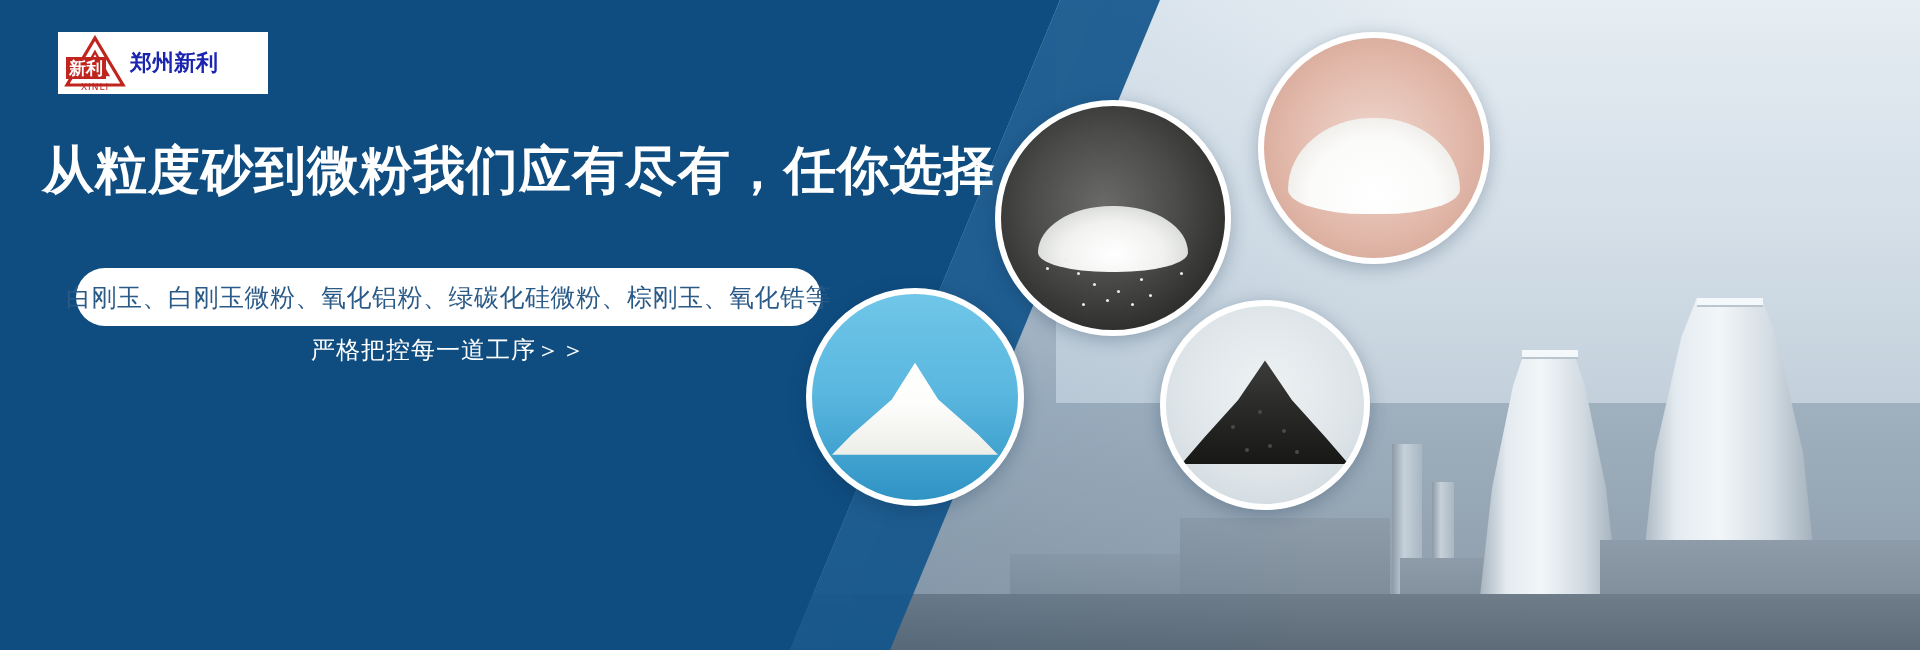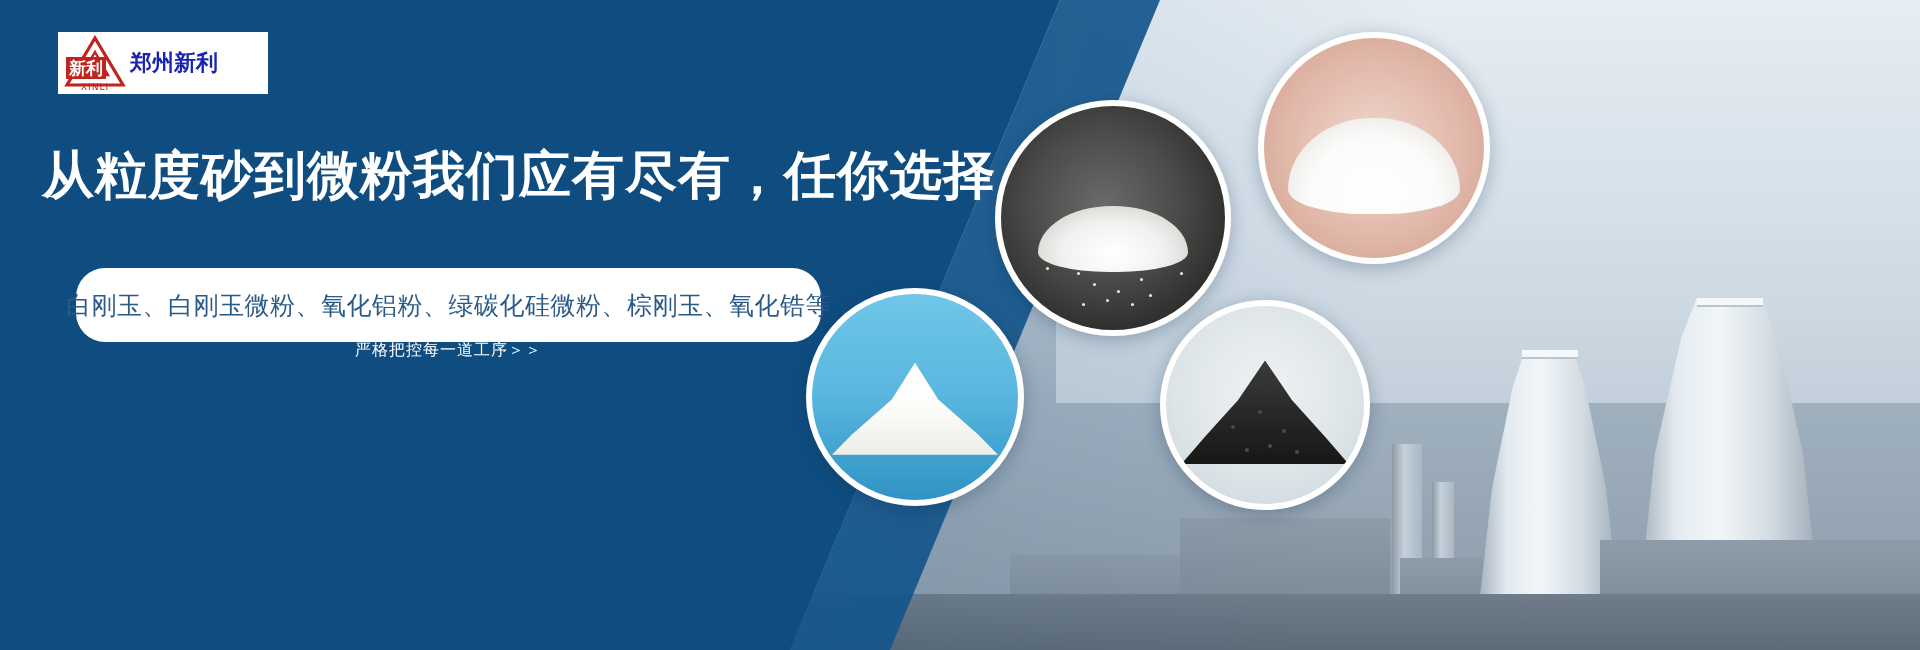--- a/index.html
+++ b/index.html
@@ -138,7 +138,7 @@
     position: absolute;
     left: 42px;
     top: 144px;
-    font-family: Liberation Sans, sans-serif;
+    font-family: Liberation Mono, monospace;
     font-weight: bold;
     font-size: 52px;
     line-height: 62px;

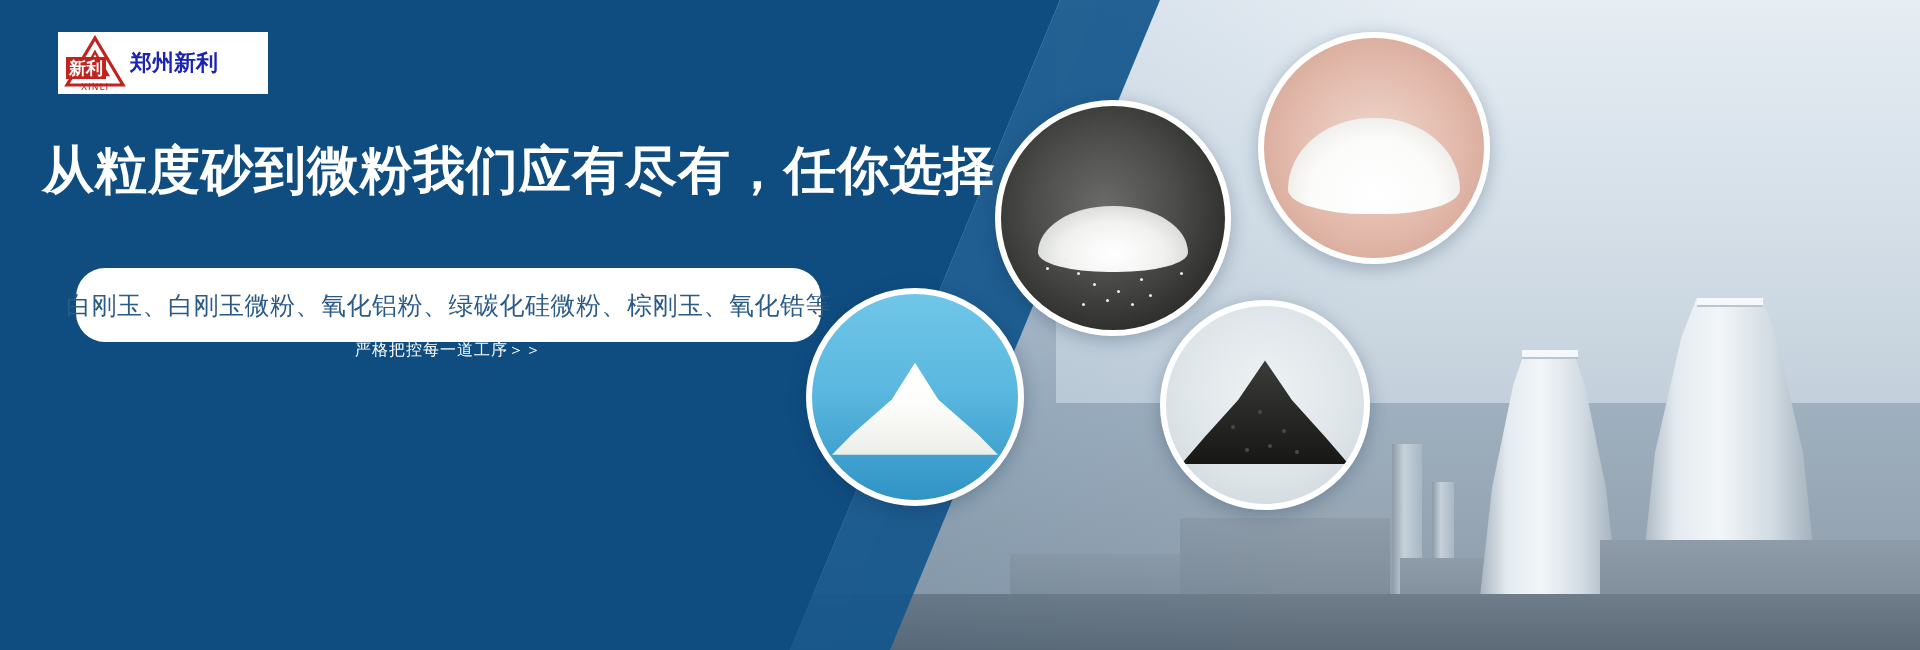--- a/index.html
+++ b/index.html
@@ -153,7 +153,7 @@
     left: 76px;
     top: 268px;
     width: 745px;
-    height: 74px;
+    height: 58px;
     background: #ffffff;
     border-radius: 29px;
     display: flex;

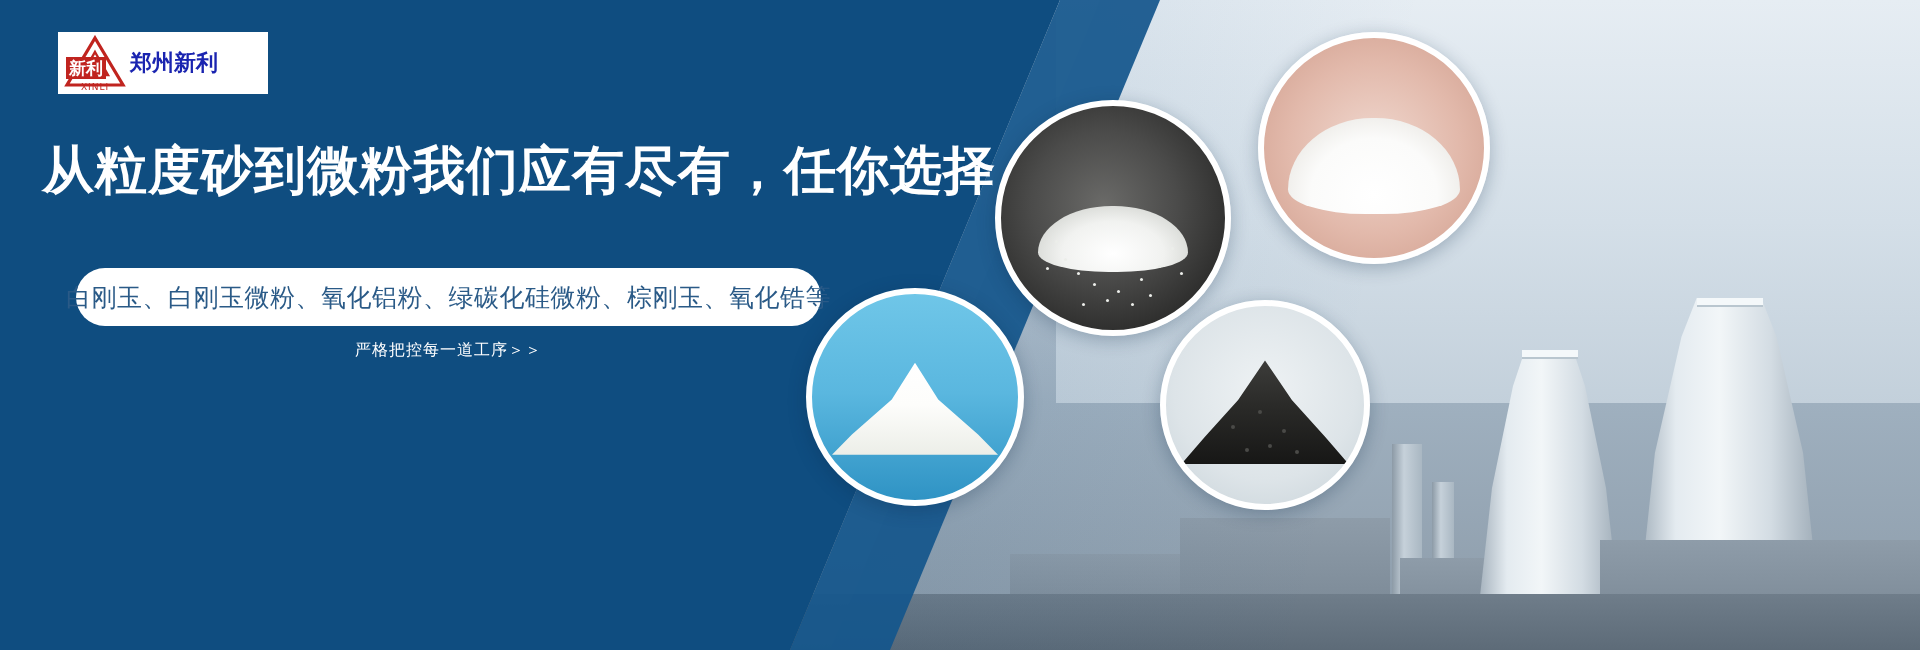--- a/index.html
+++ b/index.html
@@ -182,7 +182,7 @@
   }
   .cta-text {
     font-family: "DejaVu Sans", "Liberation Sans", sans-serif;
-    font-size: 16px;
+    font-size: 24px;
     color: #ffffff;
     letter-spacing: 1px;
     white-space: nowrap;

